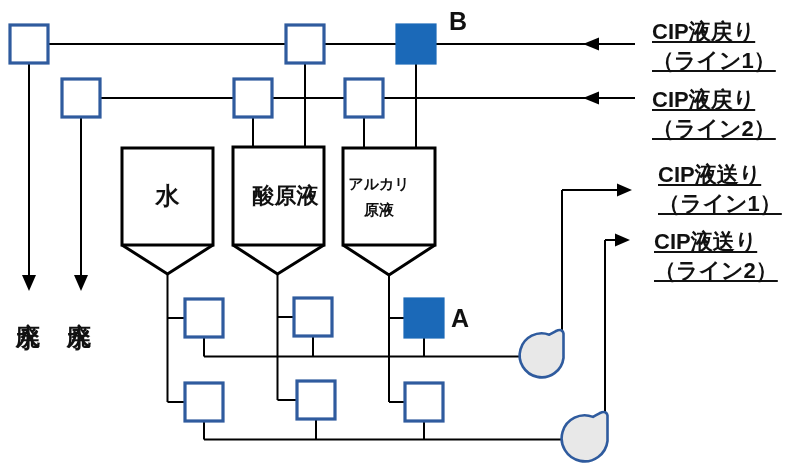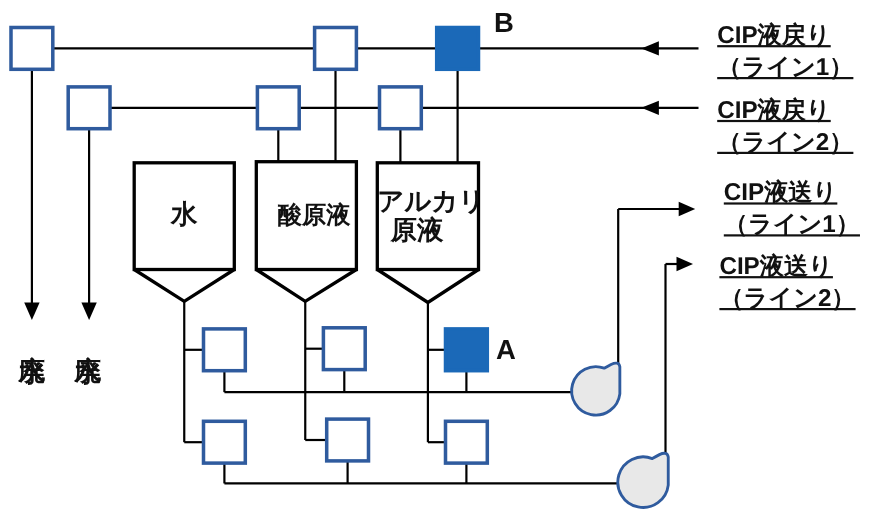--- a/index.html
+++ b/index.html
@@ -125,7 +125,7 @@
 
   <div class="lbl lbl-tank" style="left:122px;top:184px;width:91px;font-size:24px;">水</div>
   <div class="lbl lbl-tank" style="left:233px;top:185px;width:105px;font-size:22px;">酸原液</div>
-  <div class="lbl lbl-tank" style="left:343px;top:171px;width:72px;font-size:24px;line-height:26px;">
+  <div class="lbl lbl-tank" style="left:343px;top:171px;width:72px;font-size:15px;line-height:26px;">
     <div>アルカリ</div>
     <div>原液</div>
   </div>

